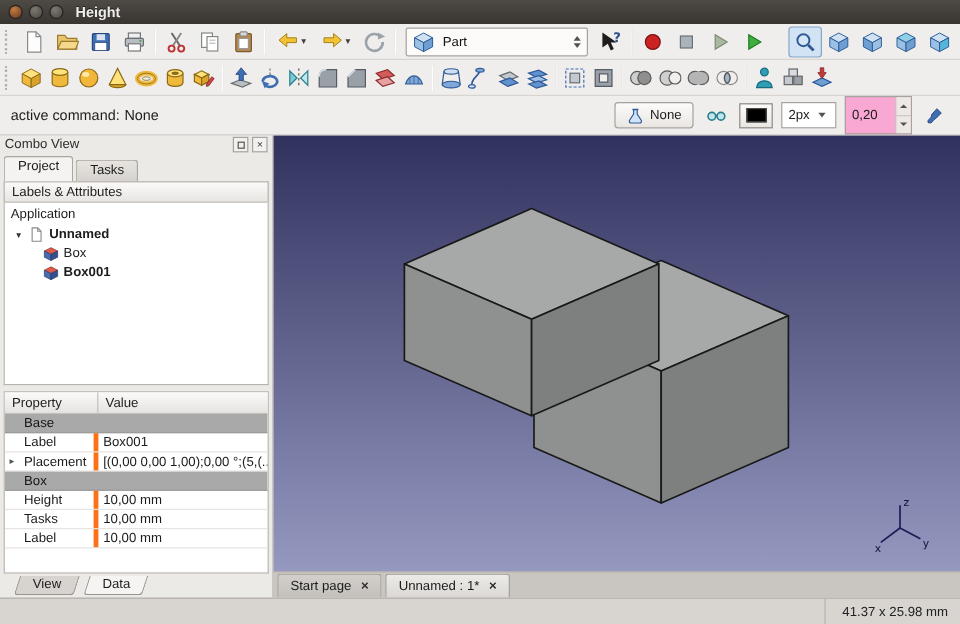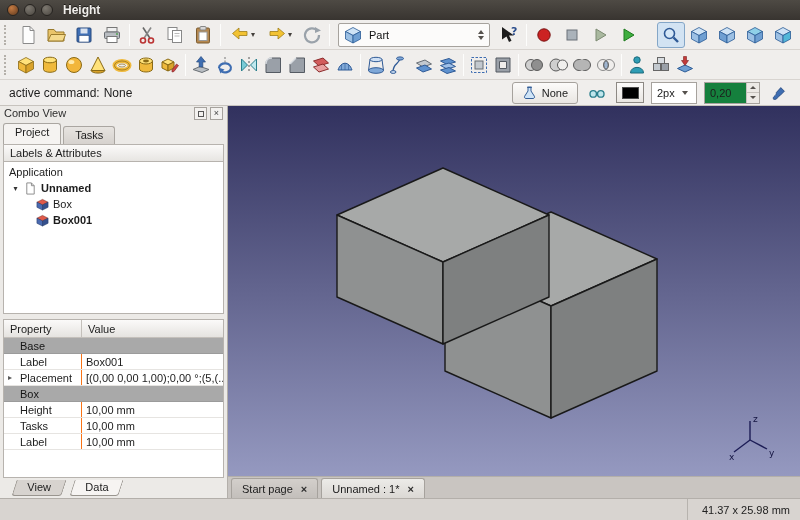--- a/index.html
+++ b/index.html
@@ -41,7 +41,7 @@
   .swatch {width:17px;height:12px;background:#000;border:1px solid #4c4c4c}
   .mini-combo {display:flex;align-items:center;height:22px;border:1px solid #a6a29d;background:#fff;padding:0 5px;gap:7px;min-width:46px}
   .mini-combo .arr {width:0;height:0;border-left:3.5px solid transparent;border-right:3.5px solid transparent;border-top:4px solid #55514d}
-  .spinbox {display:flex;align-items:stretch;height:22px;border:1px solid #a6a29d;background:#15803d;min-width:56px}
+  .spinbox {display:flex;align-items:stretch;height:32px;border:1px solid #a6a29d;background:#f9a8d4;min-width:56px}
   .spin-val {flex:1;display:flex;align-items:center;padding:0 5px}
   .spin-btns {display:flex;flex-direction:column;border-left:1px solid #c6c2bd;width:13px}
   .spin-btns i {flex:1;display:flex;align-items:center;justify-content:center;background:#ece9e5}

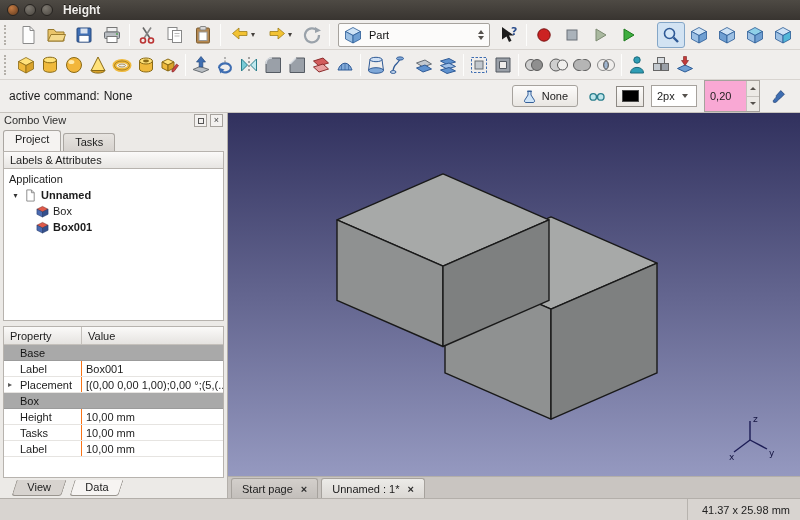--- a/index.html
+++ b/index.html
@@ -76,7 +76,7 @@
   .prow {display:flex;height:16px;border-bottom:1px solid #e6e4e1;align-items:stretch}
   .prow.pgroup {background:#a9a9a9;color:#151515;align-items:center;padding-left:16px;border-bottom-color:#9b9b9b}
   .pcell {display:flex;align-items:center;overflow:hidden;white-space:nowrap}
-  .pname {width:78px;border-right:1px solid #f97316;padding-left:16px}
+  .pname {width:78px;border-right:4px solid #f97316;padding-left:16px}
   .pname.hasexp {padding-left:4px}
   .pexp {font-size:8px;color:#555;width:12px;flex:none}
   .pval {flex:1;padding-left:4px}

